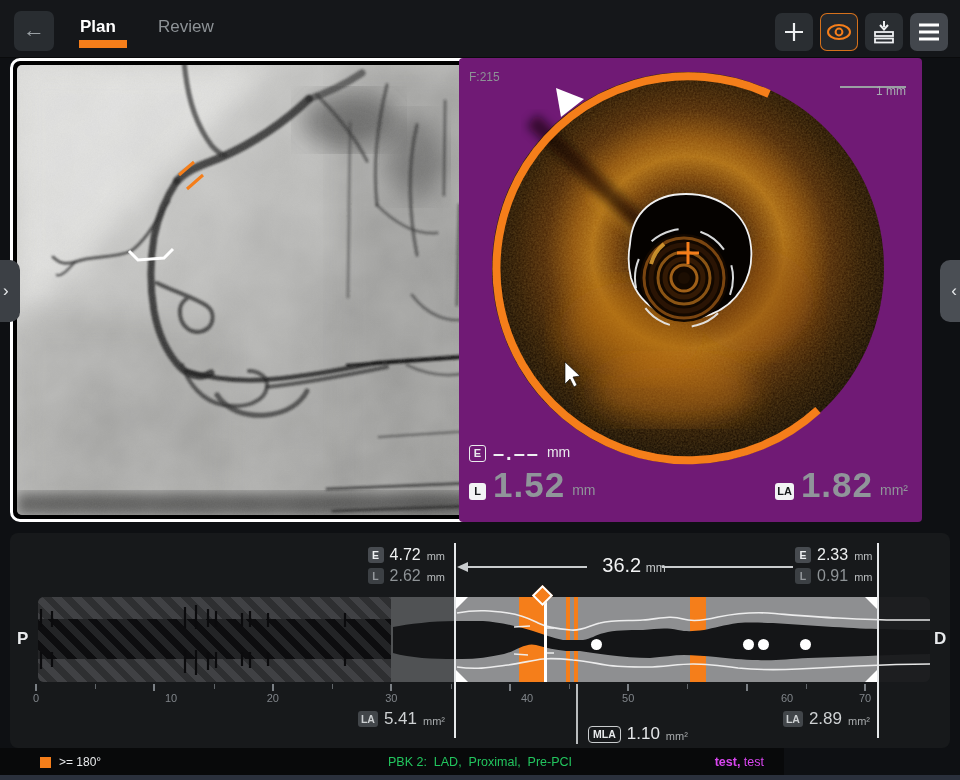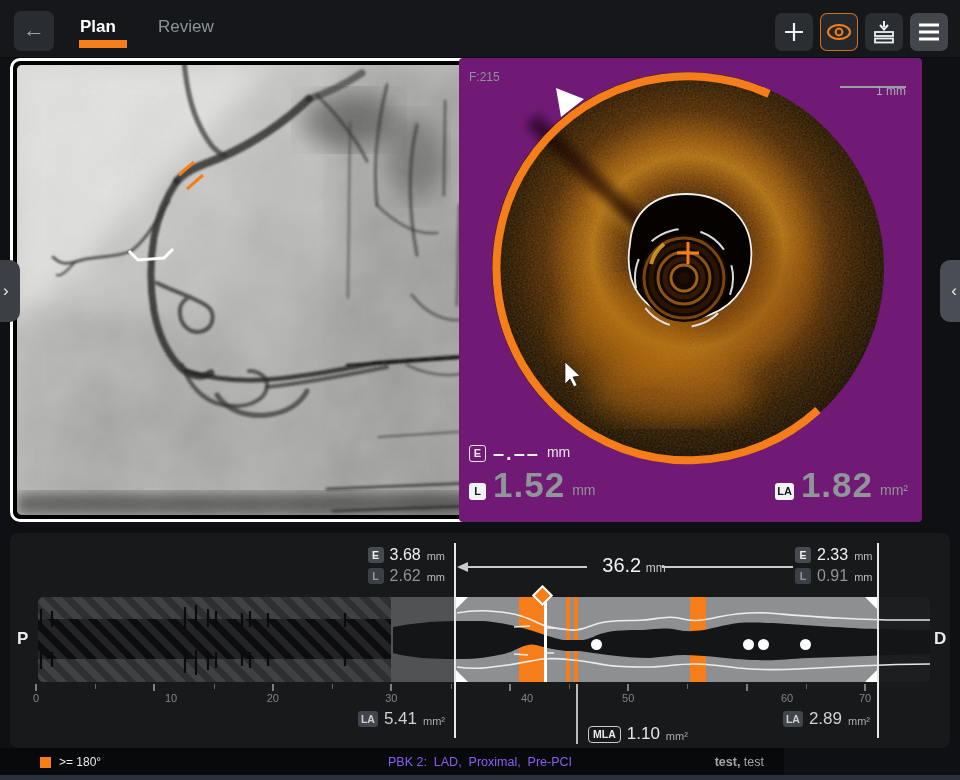--- a/index.html
+++ b/index.html
@@ -292,7 +292,7 @@
     <div id="pref-block" class="abs">
       <div class="ref-row">
         <span class="badge-dark">E</span>
-        <span class="ref-val">3.68</span>
+        <span class="ref-val">4.72</span>
         <span class="ref-unit">mm</span>
       </div>
       <div class="ref-row">

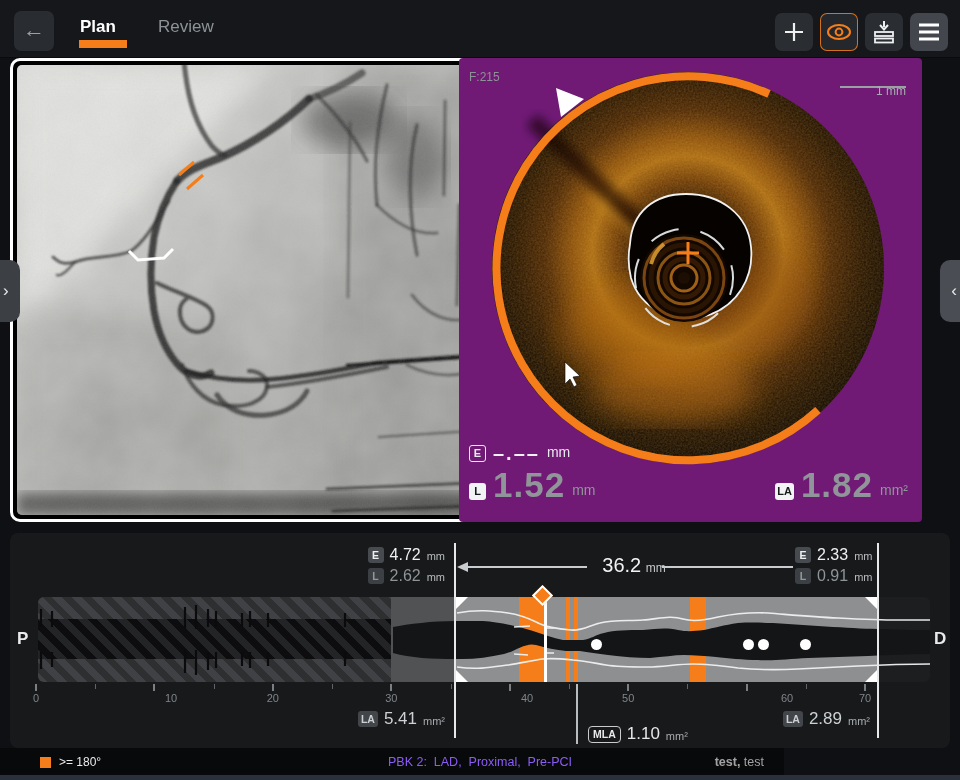--- a/index.html
+++ b/index.html
@@ -103,7 +103,7 @@
   #legend { left:40px; top:7px; display:flex; align-items:center; gap:8px; }
   #legend-swatch { width:11px; height:11px; background:#f57e1a; }
   #legend-text { font-size:12px; color:#e8eaec; }
-  #pullback-label { left:0; top:7px; width:960px; text-align:center; font-size:12.5px; color:#8b5cf6; white-space:pre; }
+  #pullback-label { left:0; top:7px; width:960px; text-align:center; font-size:12.5px; color:#22c55e; white-space:pre; }
   #patient-label { right:20px; top:7px; font-size:12.5px; color:#a3a3a3; }
   #patient-label .b { font-weight:bold; }
   #bottom-strip { left:0; top:775px; width:960px; height:5px; background:#2a303c; }

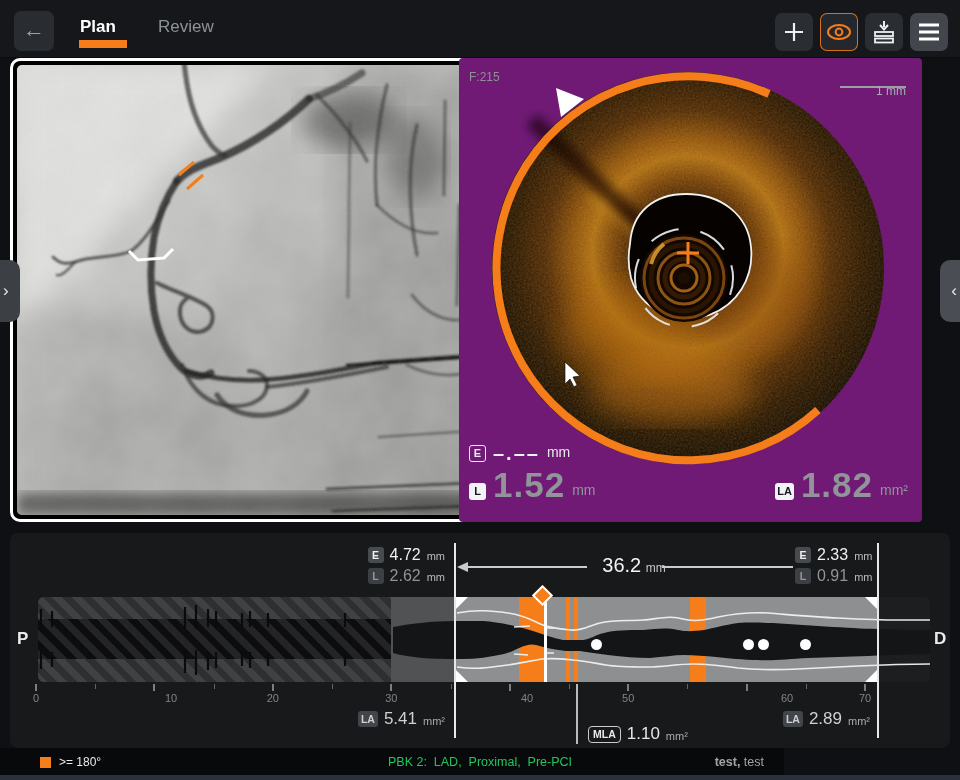--- a/index.html
+++ b/index.html
@@ -104,7 +104,7 @@
   #legend-swatch { width:11px; height:11px; background:#f57e1a; }
   #legend-text { font-size:12px; color:#e8eaec; }
   #pullback-label { left:0; top:7px; width:960px; text-align:center; font-size:12.5px; color:#22c55e; white-space:pre; }
-  #patient-label { right:20px; top:7px; font-size:12.5px; color:#a3a3a3; }
+  #patient-label { right:20px; top:7px; font-size:12.5px; color:#d946ef; }
   #patient-label .b { font-weight:bold; }
   #bottom-strip { left:0; top:775px; width:960px; height:5px; background:#2a303c; }
 

